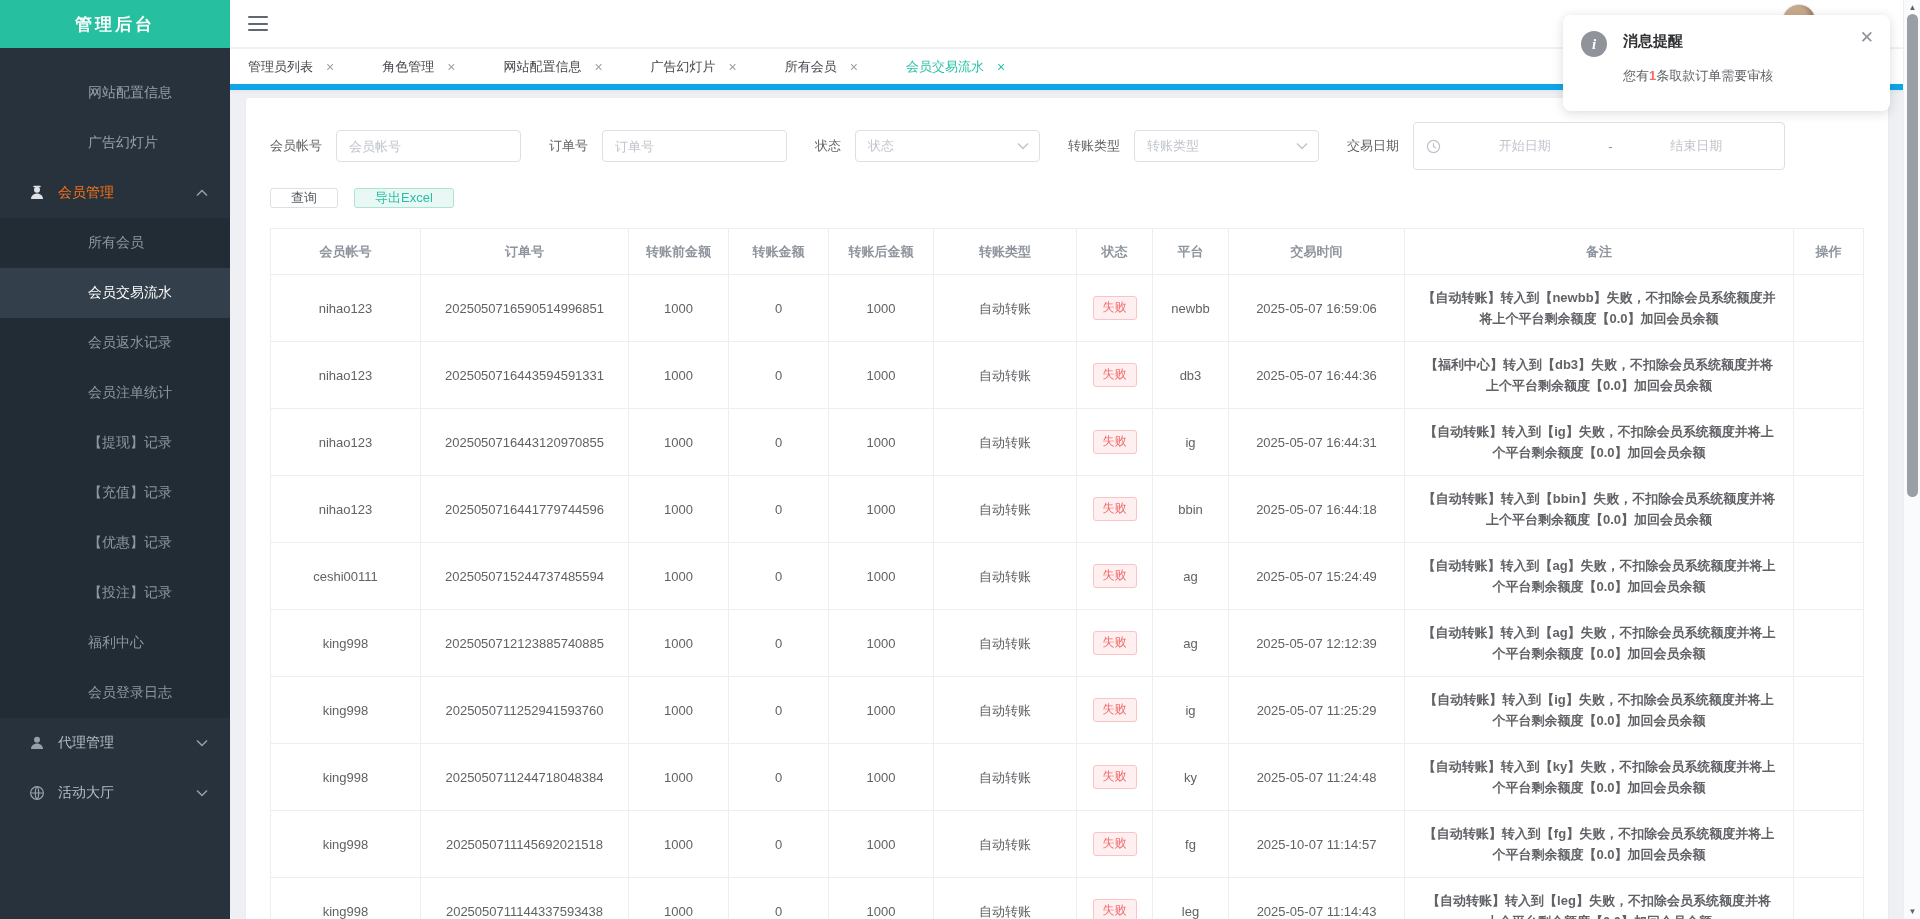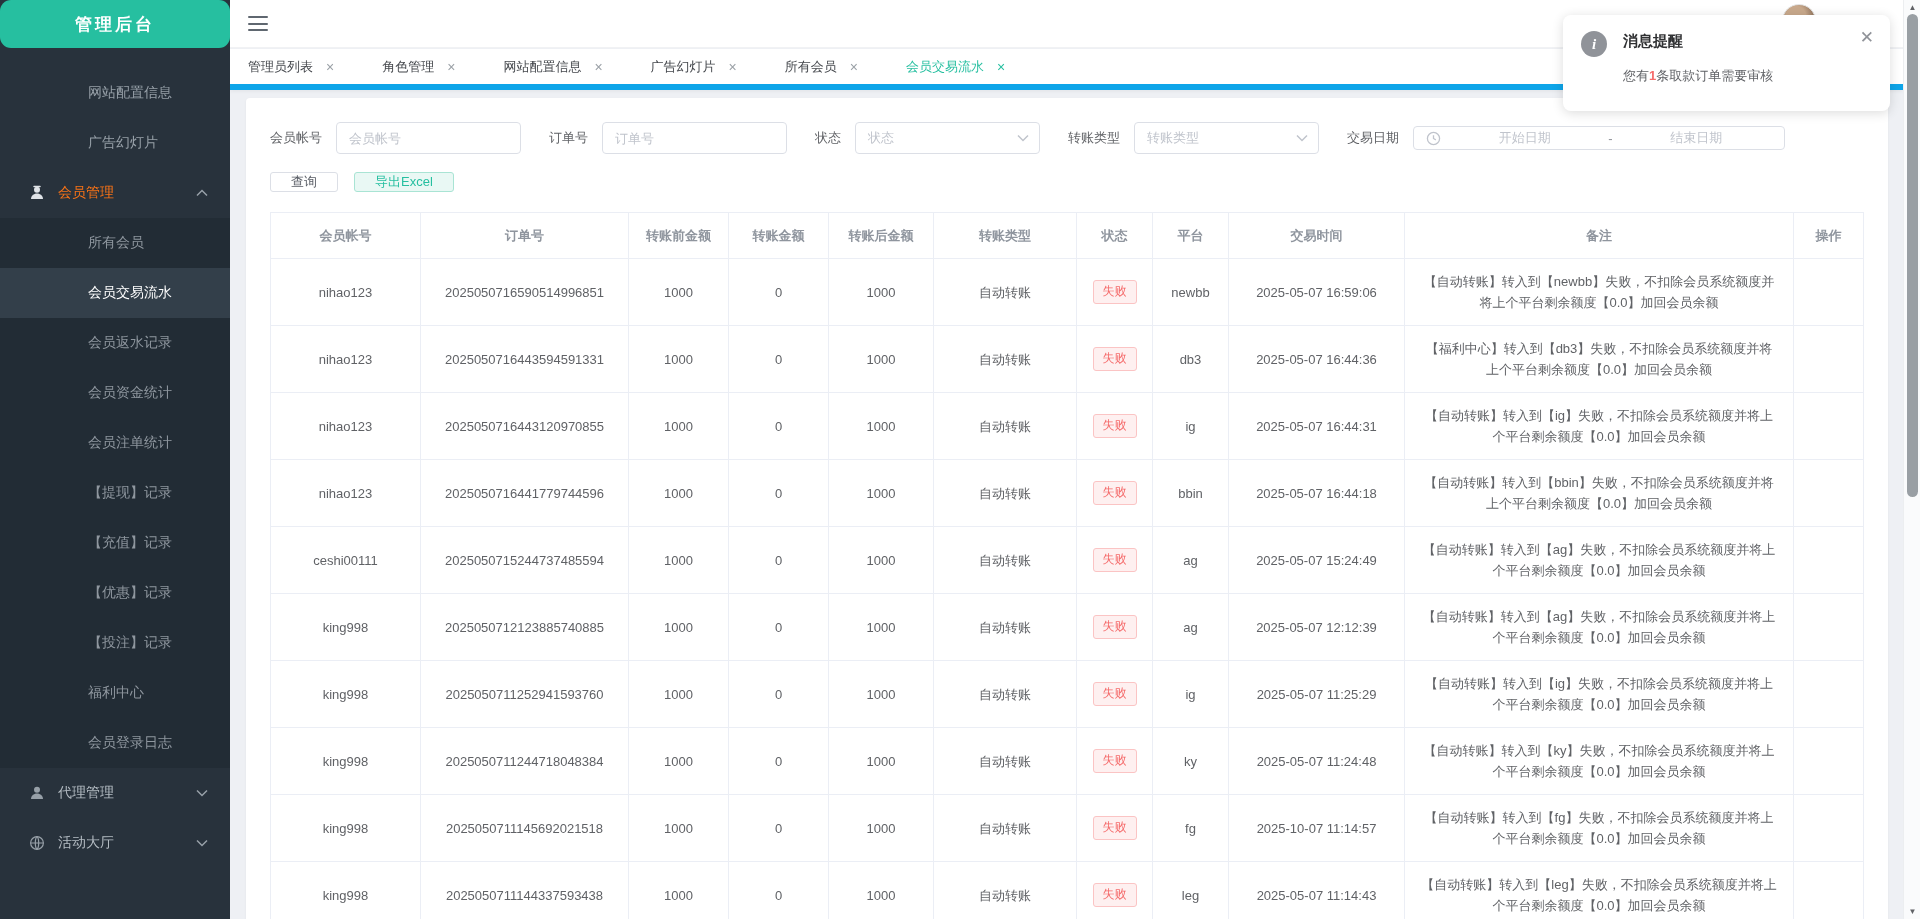--- a/index.html
+++ b/index.html
@@ -13,7 +13,7 @@
     background:#28323c; overflow:hidden; z-index:5; }
   .logo { height:48px; background:#26bfa0; color:#fff; display:flex;
     align-items:center; justify-content:center; font-size:17px; font-weight:bold;
-    letter-spacing:3px;border-radius:11px; }
+    letter-spacing:3px; }
   .nav { padding-top:20px; position:relative; z-index:2; }
   .nav-item { height:50px; display:flex; align-items:center; color:#97a0a8;
     font-size:14px; cursor:pointer; }

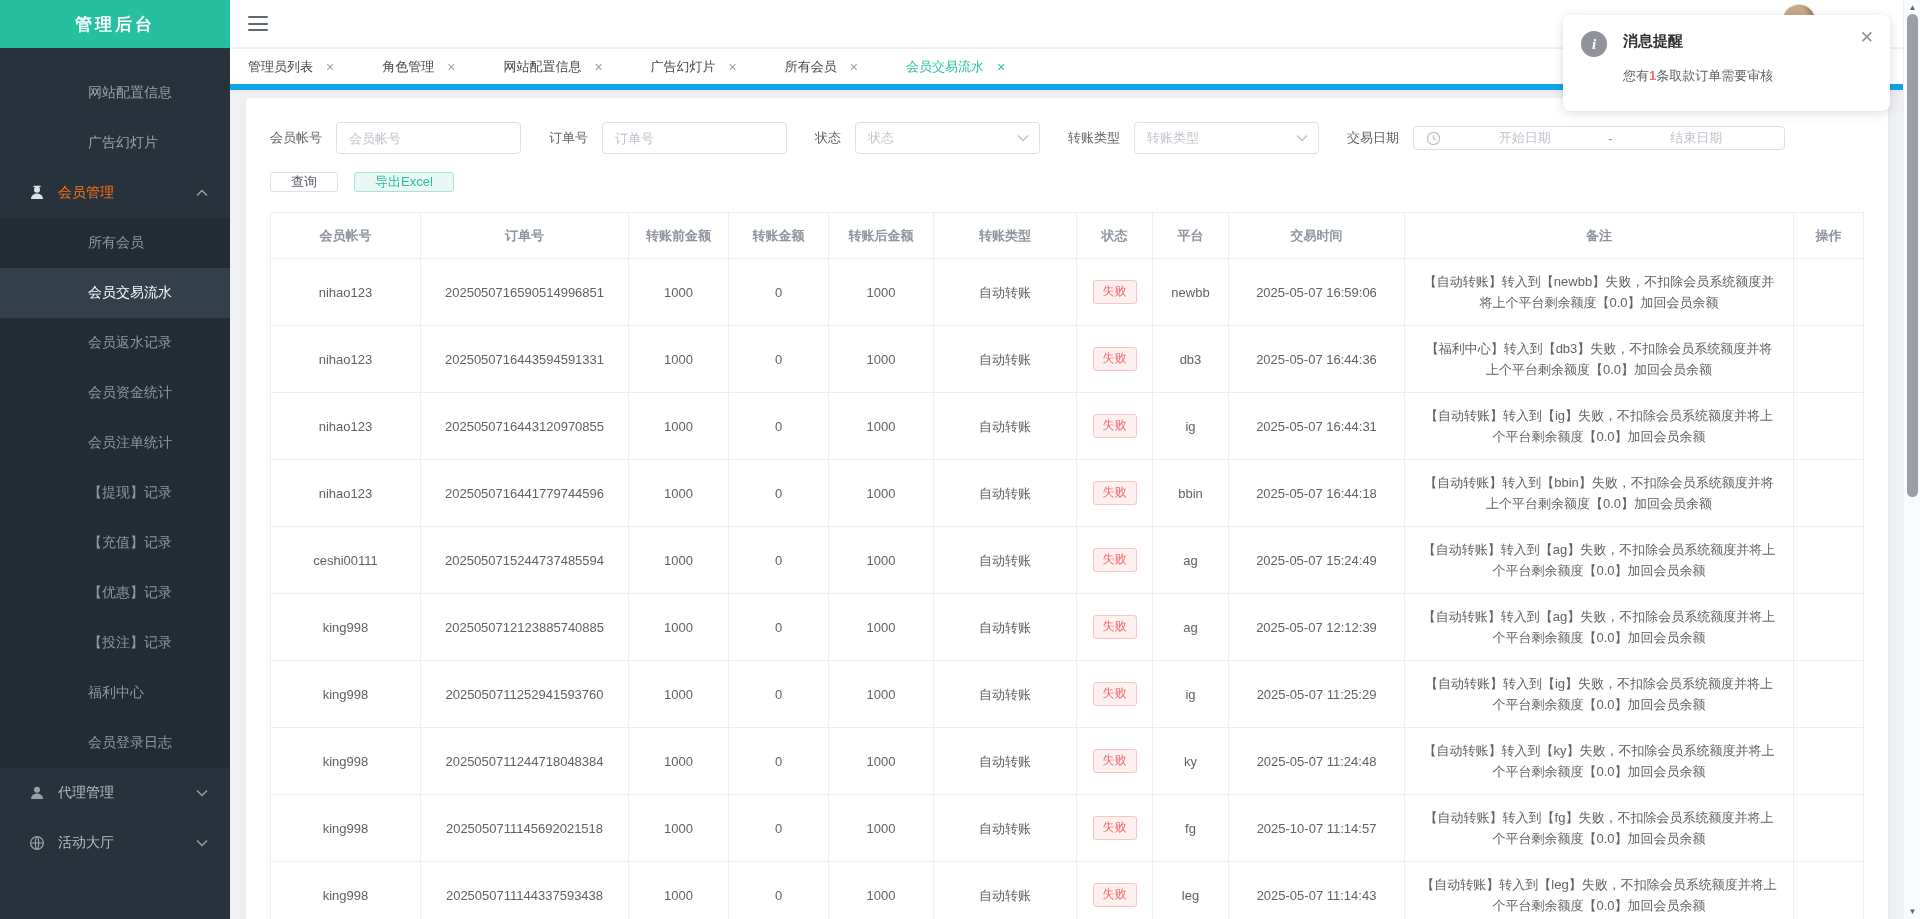--- a/index.html
+++ b/index.html
@@ -71,7 +71,7 @@
   .f-select { width:185px; height:32px; border:1px solid #dcdfe6; border-radius:4px;
     padding:0 10px 0 12px; font-size:13px; color:#c0c4cc; display:flex;
     align-items:center; justify-content:space-between; cursor:pointer; background:#fff; }
-  .f-date { width:372px; height:24px; border:1px solid #dcdfe6; border-radius:4px;
+  .f-date { width:372px; height:48px; border:1px solid #dcdfe6; border-radius:4px;
     display:flex; align-items:center; padding:0 12px; font-size:13px; color:#c0c4cc;
     gap:8px; cursor:pointer; background:#fff; }
   .f-date .dph { flex:1; text-align:center; }

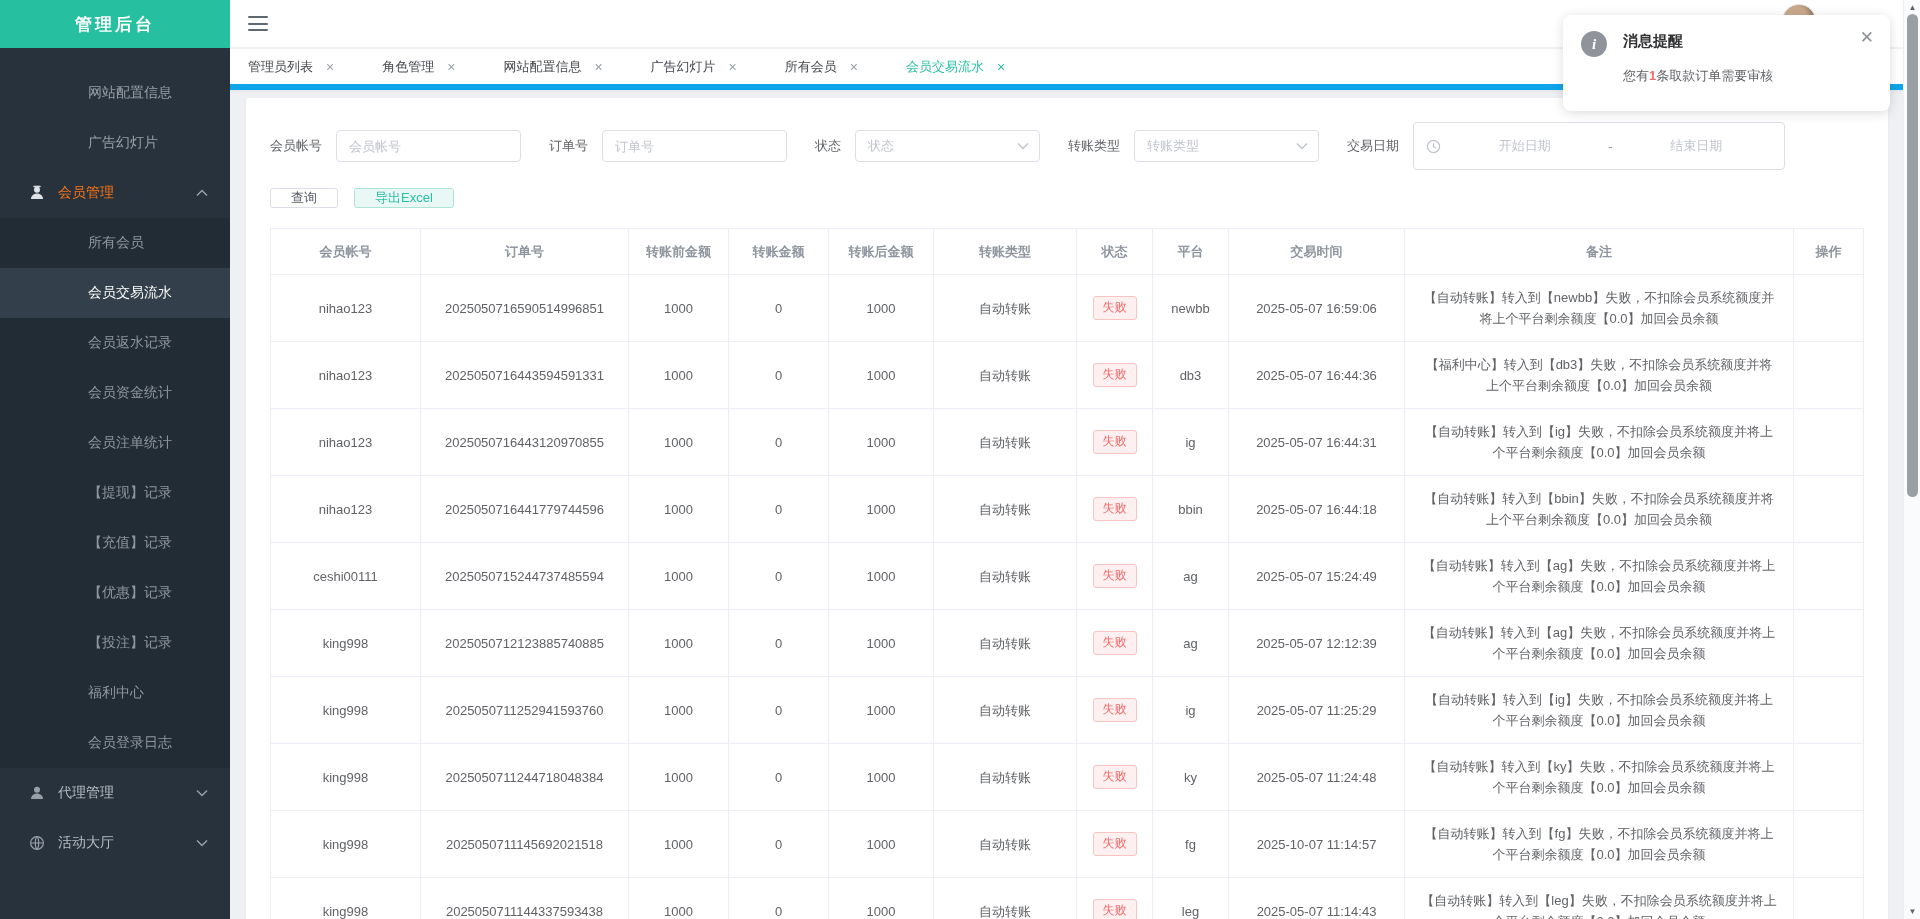--- a/index.html
+++ b/index.html
@@ -87,7 +87,7 @@
     border:1px solid #ebeef5; background:#fff; }
   td { height:67px; text-align:center; font-size:13px; color:#606266;
     border:1px solid #ebeef5; padding:6px 8px; line-height:21px; }
-  td.remark { padding:6px 16px; }
+  td.remark { padding:6px 16px;font-weight:bold; }
   .badge { display:inline-block; padding:3px 9px; font-size:12px; color:#f56c6c;
     background:#fef0f0; border:1px solid #fbc4c4; border-radius:3px; line-height:1.3; }
   

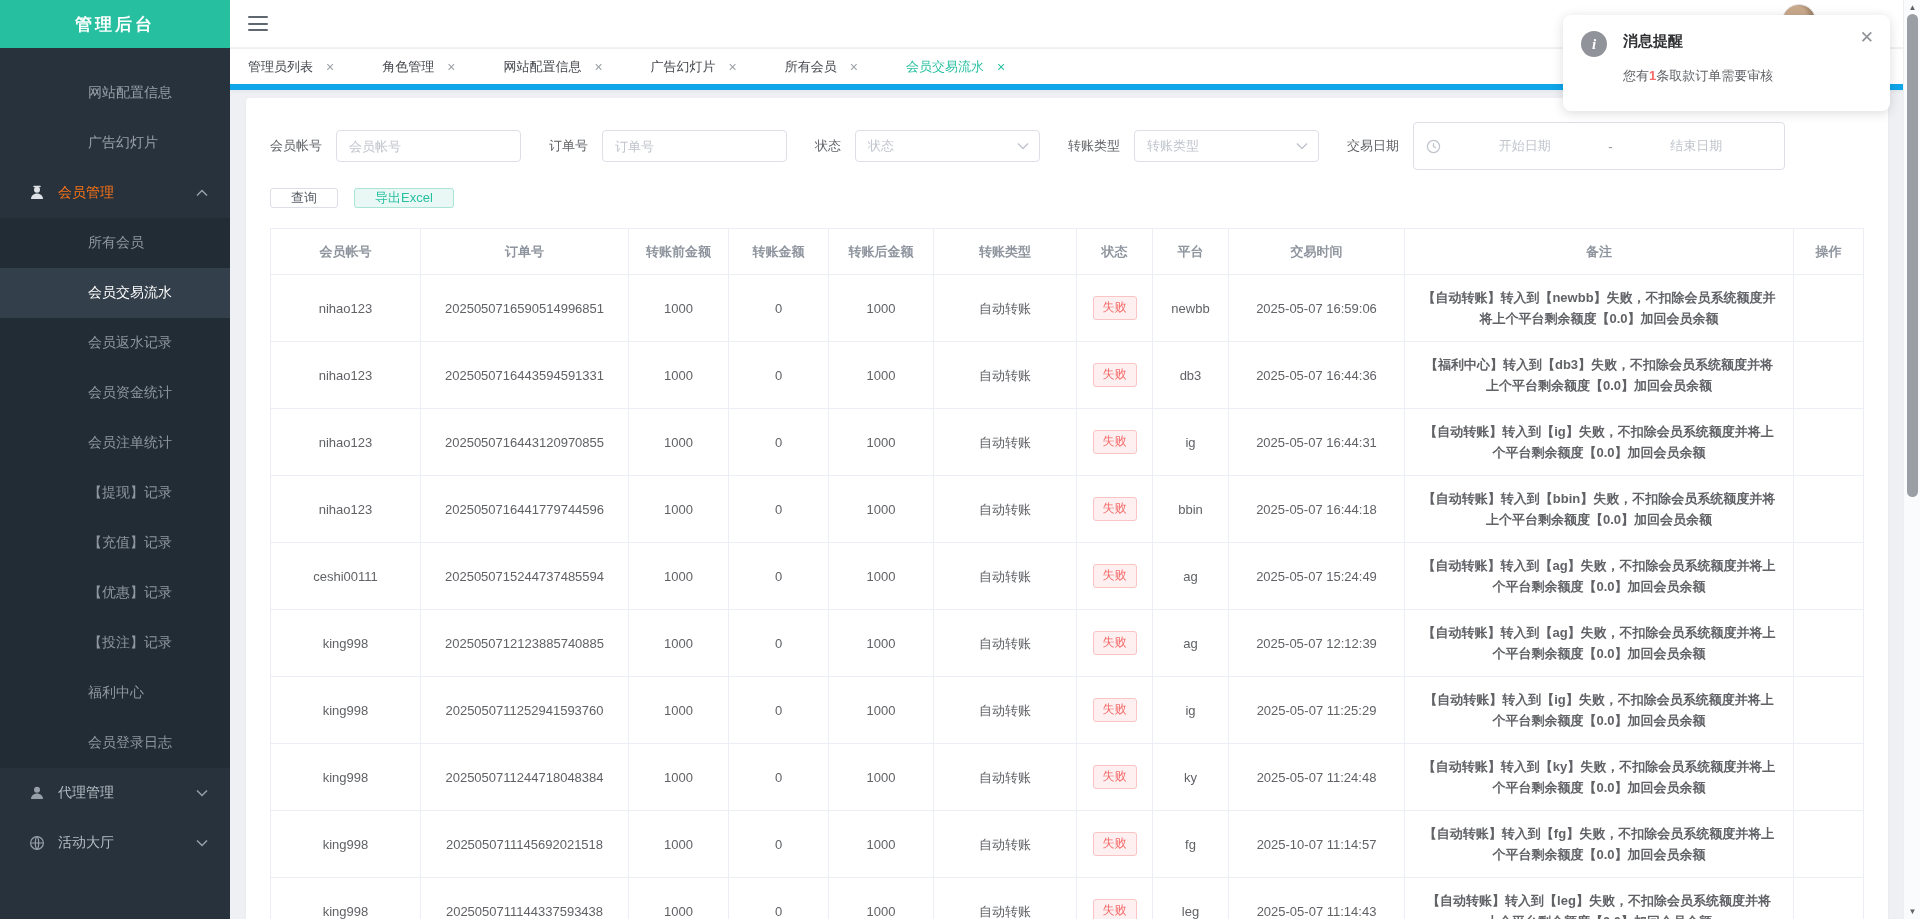--- a/index.html
+++ b/index.html
@@ -146,7 +146,6 @@
         <div class="nav-item">所有会员</div>
         <div class="nav-item active">会员交易流水</div>
         <div class="nav-item">会员返水记录</div>
-        <div class="nav-item">会员资金统计</div>
         <div class="nav-item">会员注单统计</div>
         <div class="nav-item">【提现】记录</div>
         <div class="nav-item">【充值】记录</div>

